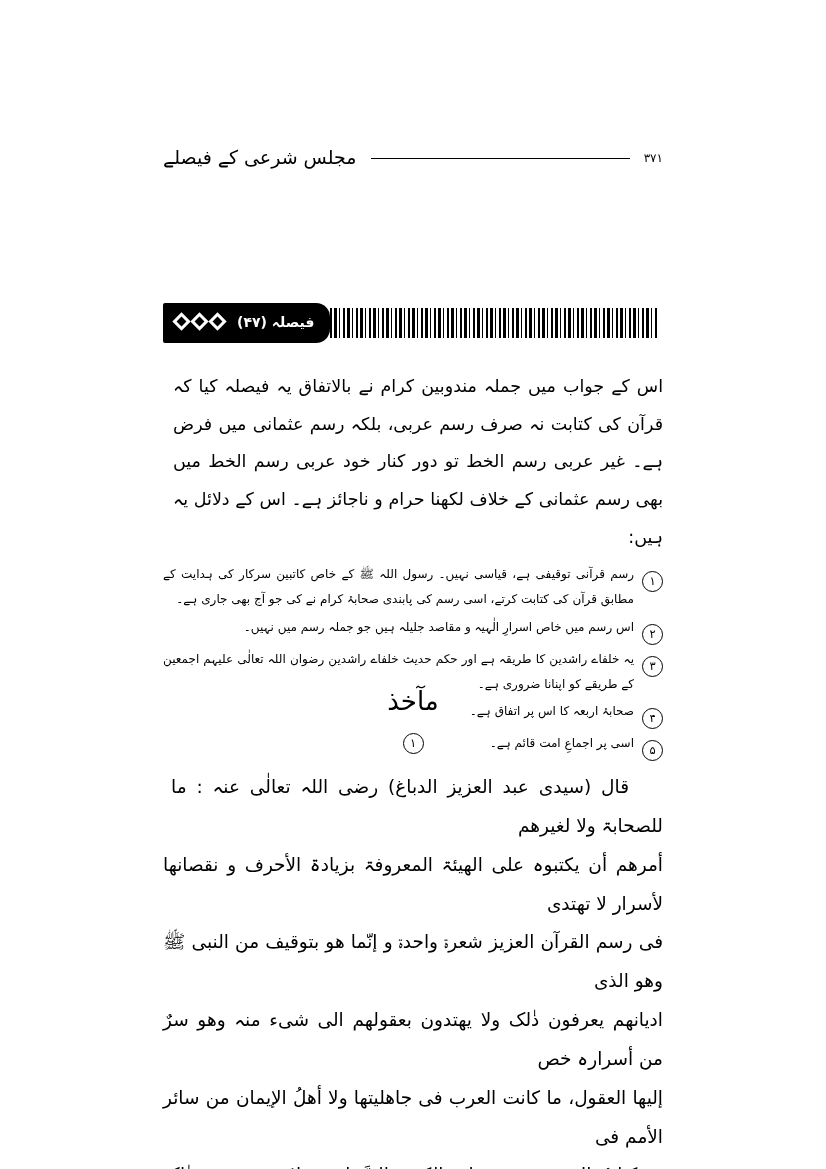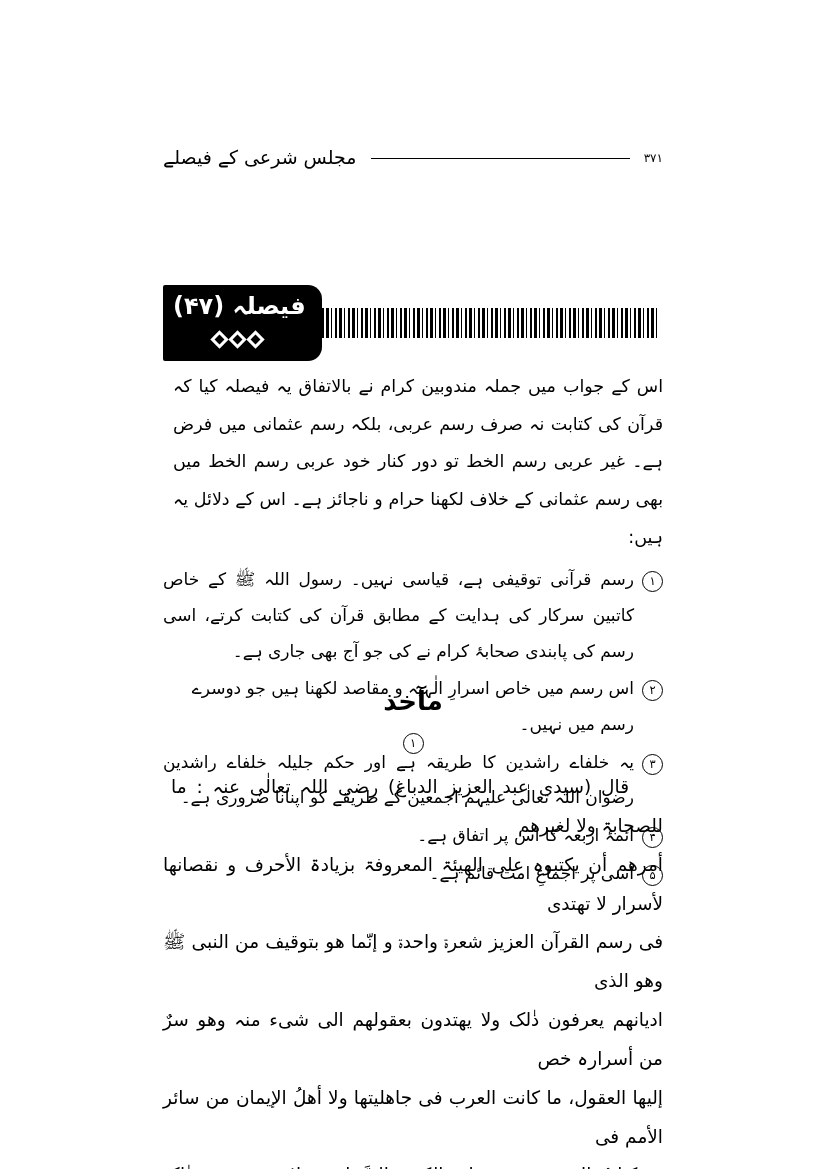--- a/index.html
+++ b/index.html
@@ -68,7 +68,7 @@
   .banner-label {
     background: #000;
     color: #fff;
-    font-size: 24px;
+    font-size: 14px;
     font-weight: bold;
     padding: 7px 16px 9px 10px;
     border-radius: 2px 14px 14px 2px;
@@ -77,7 +77,6 @@
     gap: 8px;
     direction: rtl;
     white-space: nowrap;
-    flex-direction: column;
   }
   .banner-orn {
     display: inline-block;

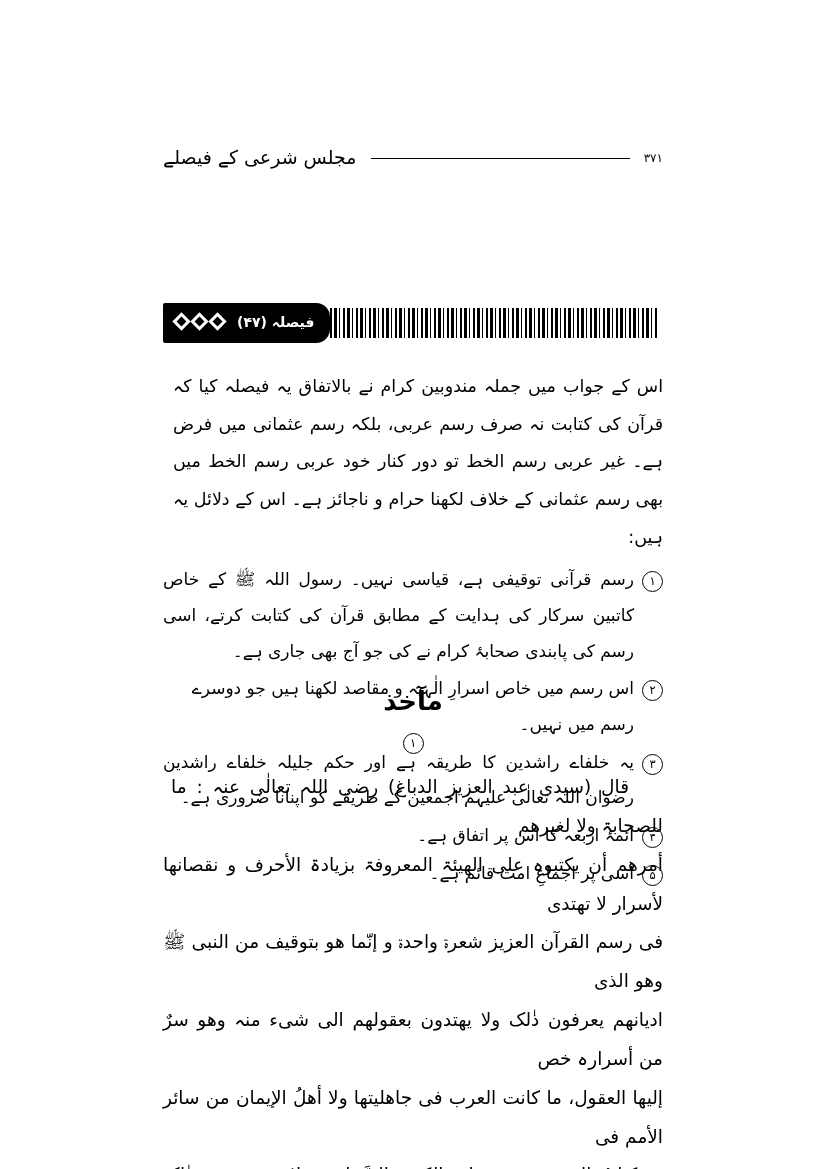--- a/index.html
+++ b/index.html
@@ -165,7 +165,7 @@
     flex: 1 1 auto;
     text-align: justify;
     line-height: 2.1;
-    font-size: 17px;
+    font-size: 12px;
   }
   .li-right { text-align: right; }
 

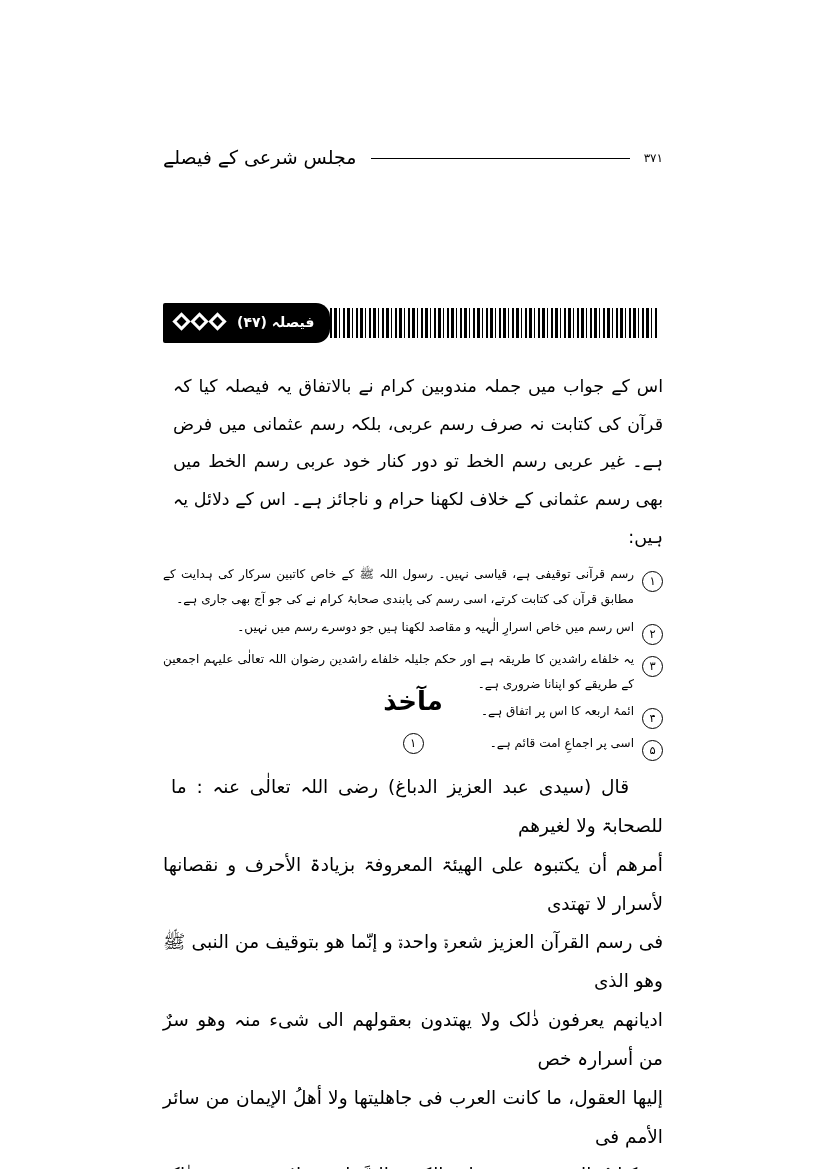--- a/index.html
+++ b/index.html
@@ -248,7 +248,7 @@
       </li>
       <li>
         <span class="num-badge">۲</span>
-        <span class="li-text li-right">اس رسم میں خاص اسرارِ الٰہیہ و مقاصد لکھنا ہیں جو دوسرے رسم میں نہیں۔</span>
+        <span class="li-text li-right">اس رسم میں خاص اسرارِ الٰہیہ و مقاصد جلیلہ ہیں جو جملہ رسم میں نہیں۔</span>
       </li>
       <li>
         <span class="num-badge">۳</span>

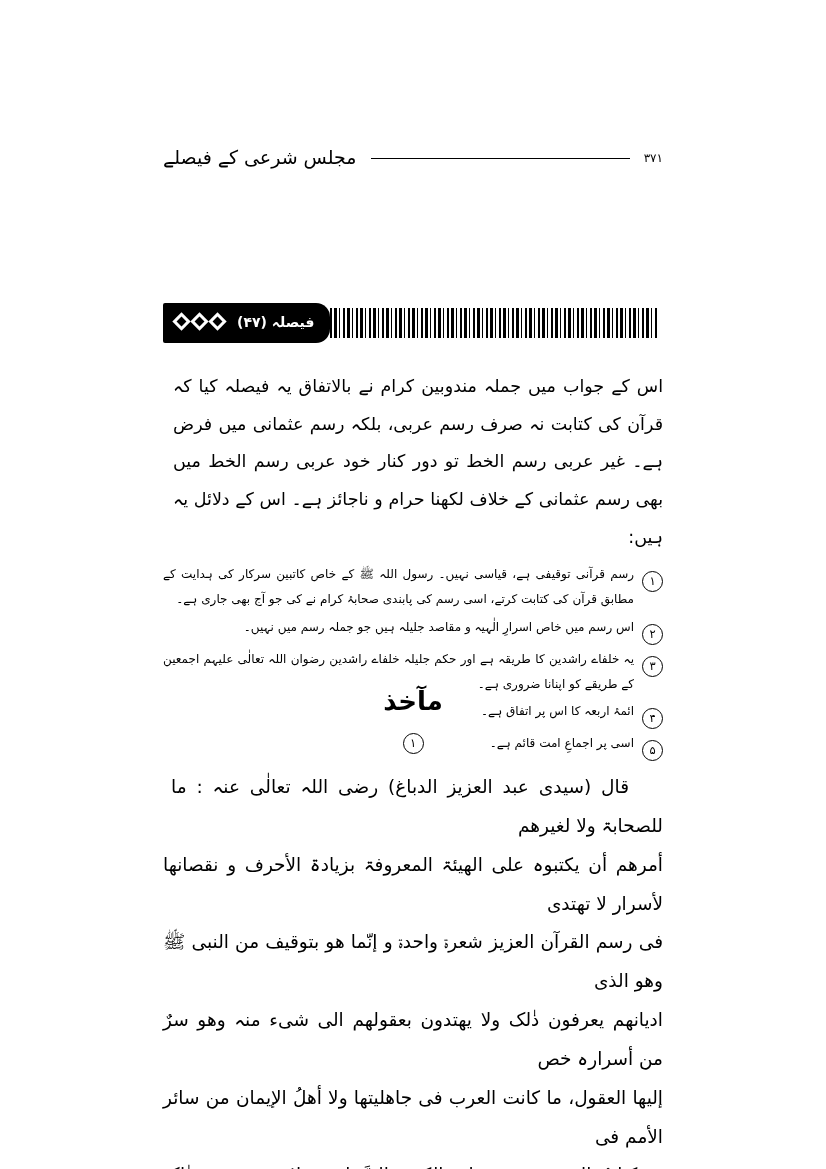--- a/index.html
+++ b/index.html
@@ -252,7 +252,7 @@
       </li>
       <li>
         <span class="num-badge">۳</span>
-        <span class="li-text">یہ خلفاے راشدین کا طریقہ ہے اور حکم جلیلہ خلفاے راشدین رضوان اللہ تعالٰی علیہم اجمعین کے طریقے کو اپنانا ضروری ہے۔</span>
+        <span class="li-text">یہ خلفاے راشدین کا طریقہ ہے اور حکم حدیث خلفاے راشدین رضوان اللہ تعالٰی علیہم اجمعین کے طریقے کو اپنانا ضروری ہے۔</span>
       </li>
       <li style="justify-content:flex-start;">
         <span class="num-badge">۴</span>

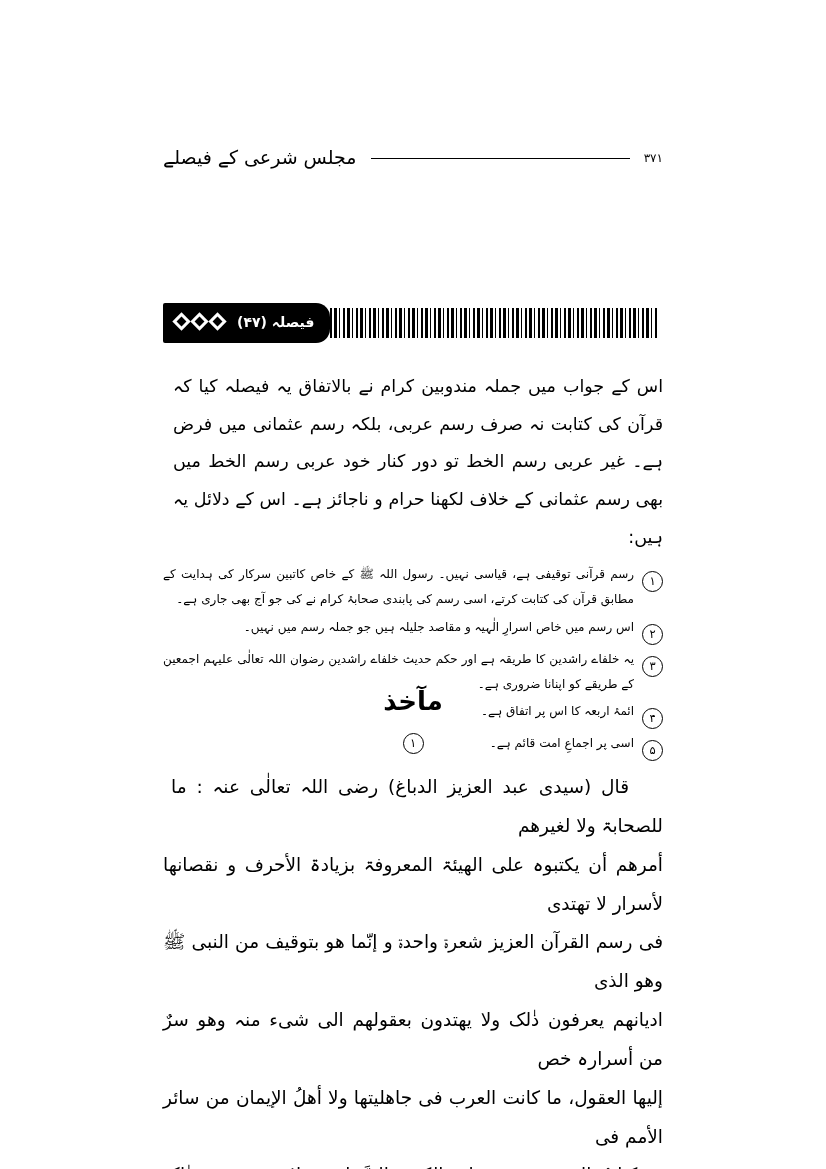--- a/index.html
+++ b/index.html
@@ -177,7 +177,7 @@
     right: 163px;
     text-align: center;
     font-size: 26px;
-    font-weight: bold;
+    font-weight: normal;
     direction: rtl;
   }
   .source-intro {

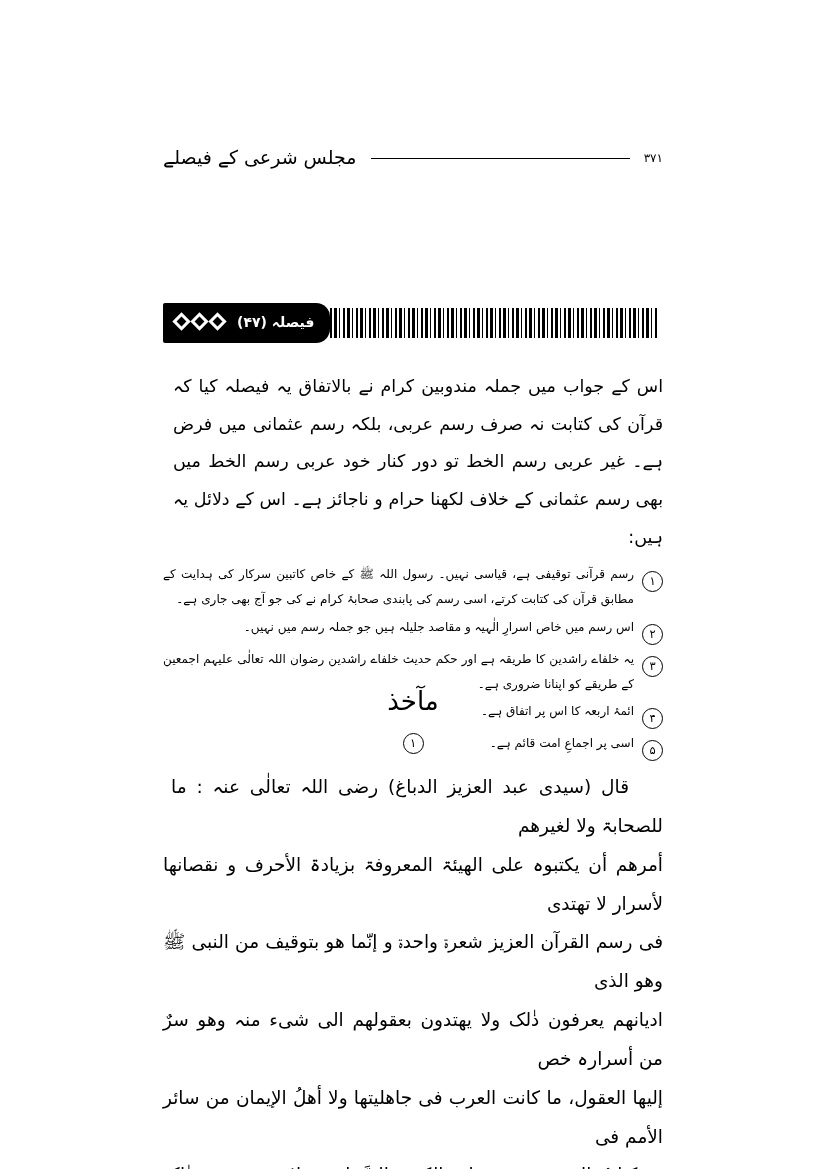--- a/index.html
+++ b/index.html
@@ -256,7 +256,7 @@
       </li>
       <li style="justify-content:flex-start;">
         <span class="num-badge">۴</span>
-        <span class="li-text li-right" style="flex:0 1 auto;">ائمۂ اربعہ کا اس پر اتفاق ہے۔</span>
+        <span class="li-text li-right" style="flex:0 1 auto;">صحابۂ اربعہ کا اس پر اتفاق ہے۔</span>
       </li>
       <li style="justify-content:flex-start;">
         <span class="num-badge">۵</span>

